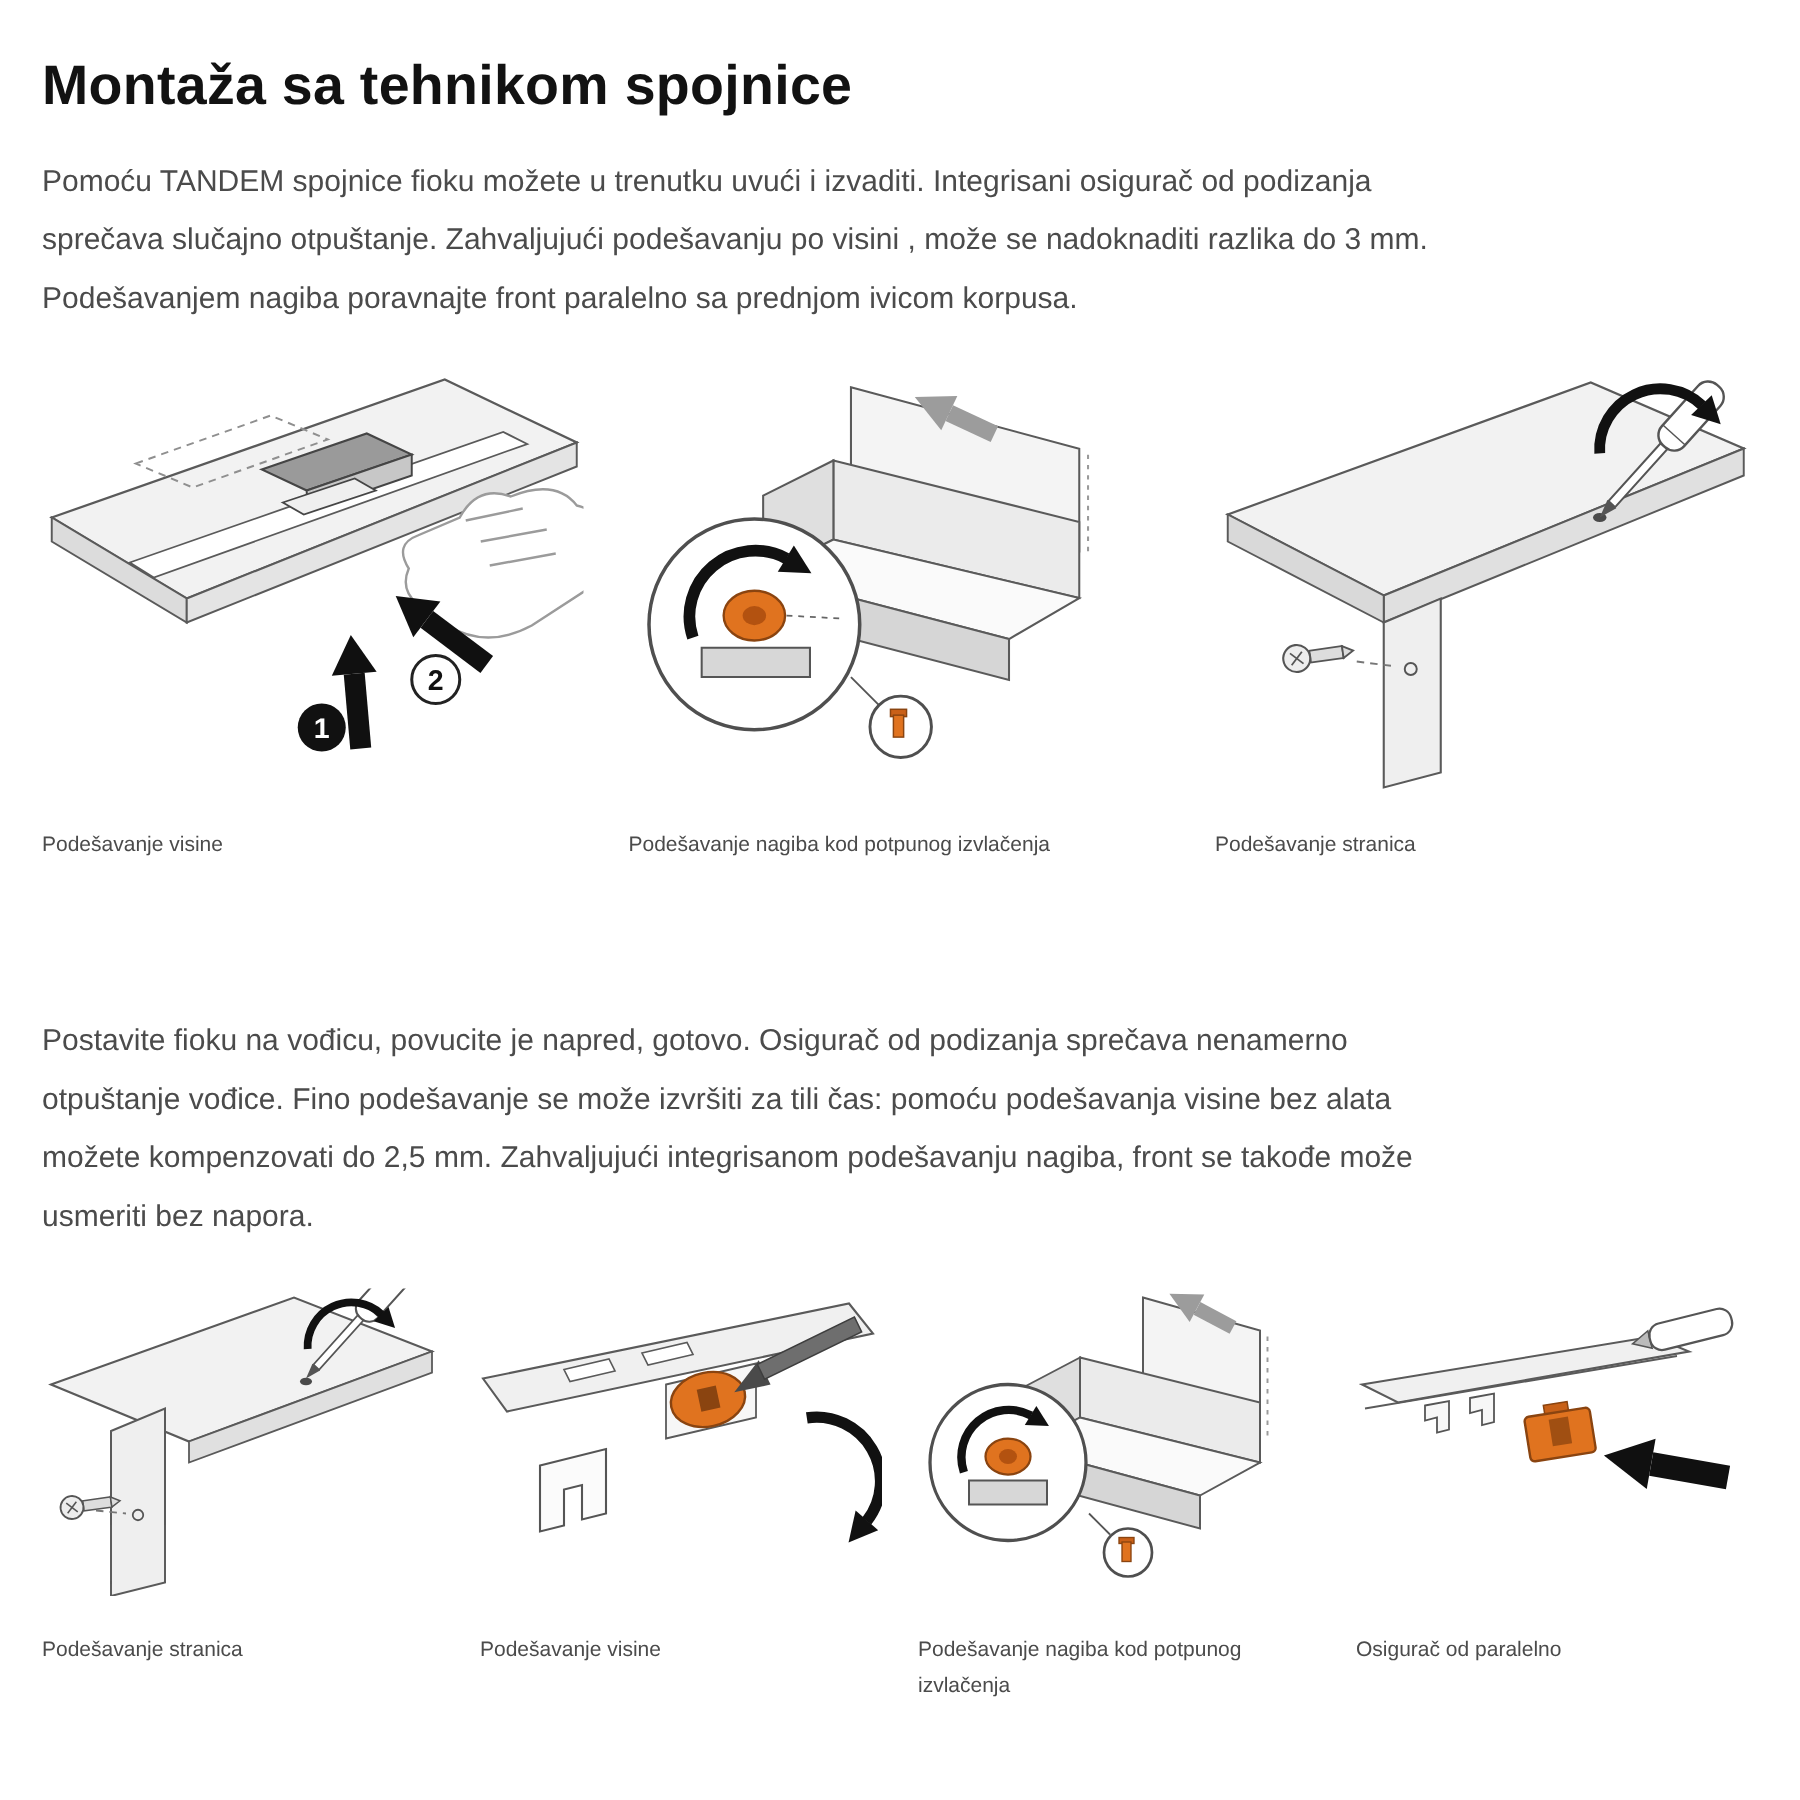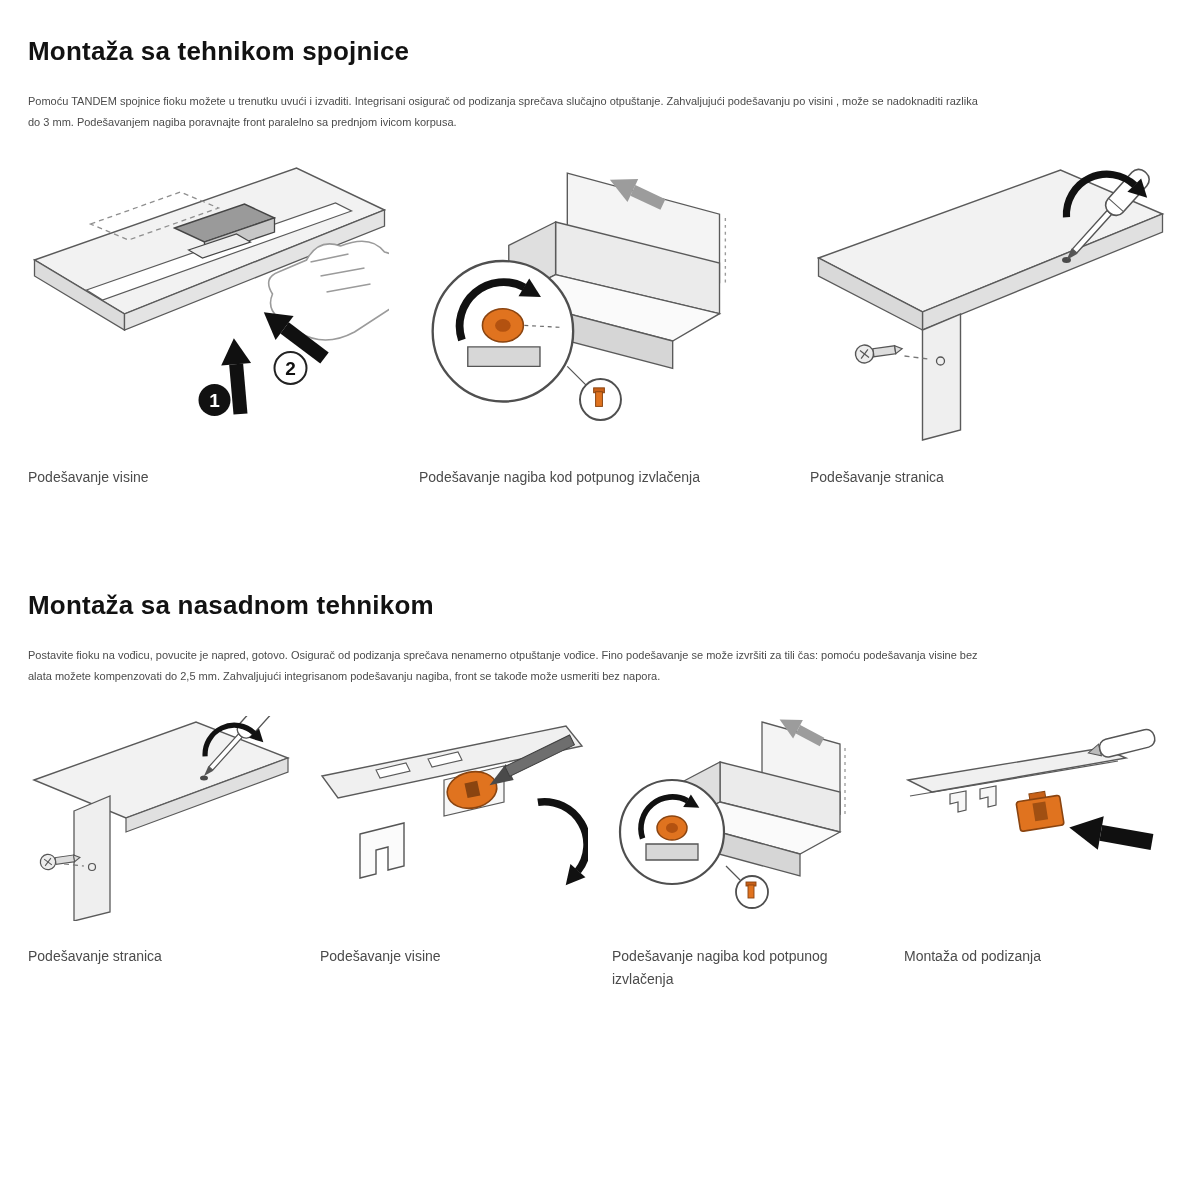--- a/index.html
+++ b/index.html
@@ -13,7 +13,7 @@
   }
   .page { padding: 36px 28px 0 28px; }
   h1.section-title {
-    font-size: 26px;
+    font-size: 37px;
     font-weight: 700;
     letter-spacing: 0.2px;
     color: #121212;

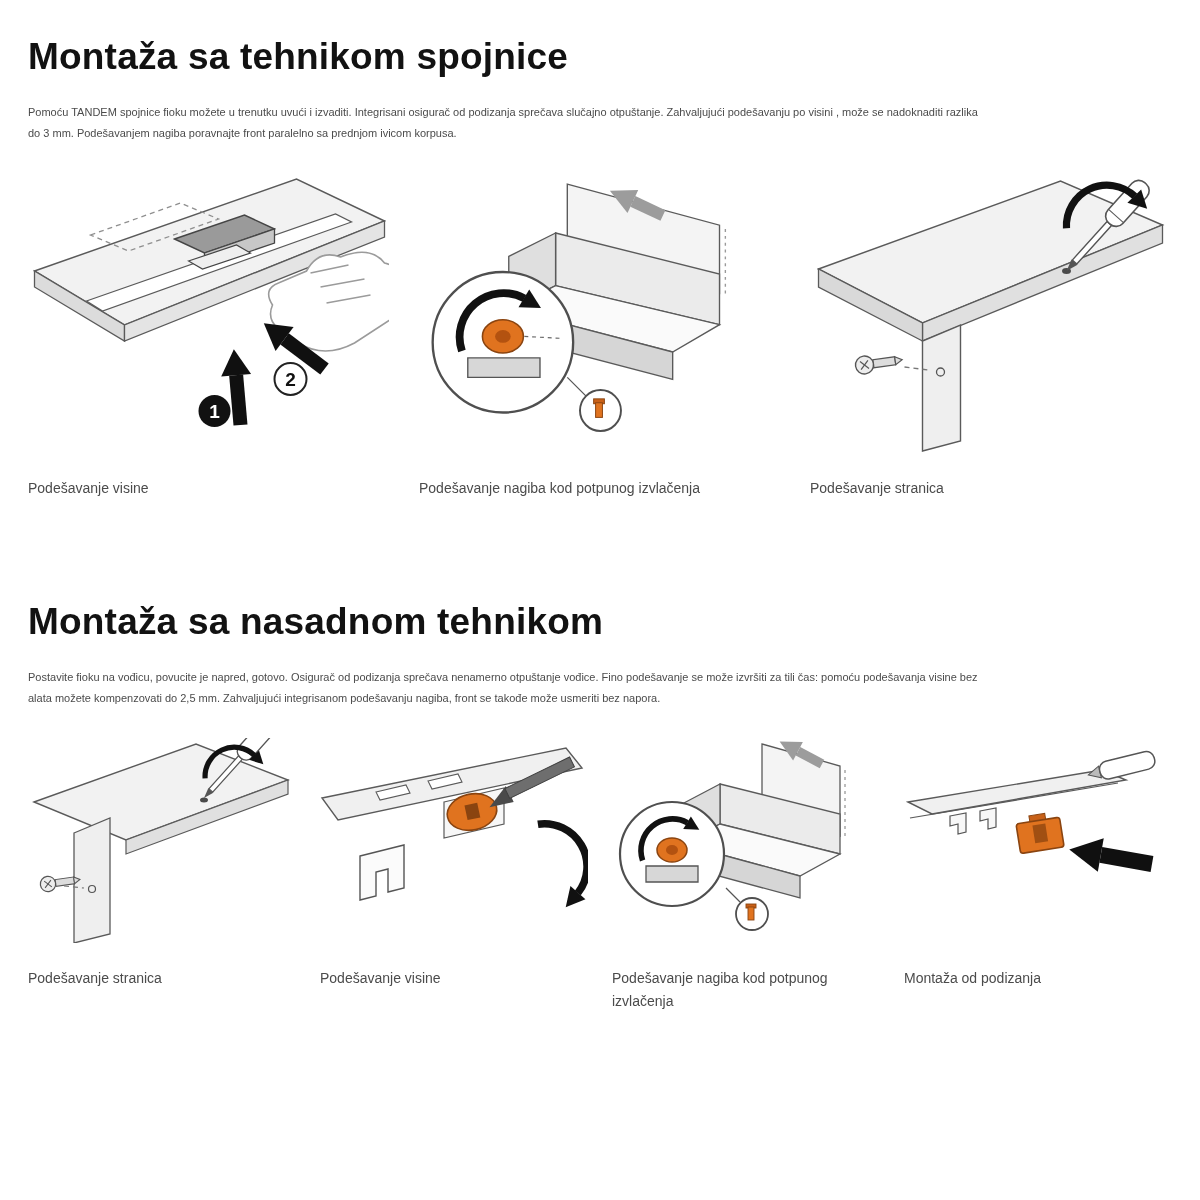--- a/index.html
+++ b/index.html
@@ -20,7 +20,7 @@
     margin-bottom: 24px;
   }
   p.body-text {
-    font-size: 11px;
+    font-size: 20px;
     line-height: 1.95;
     color: #4b4b4b;
     max-width: 965px;

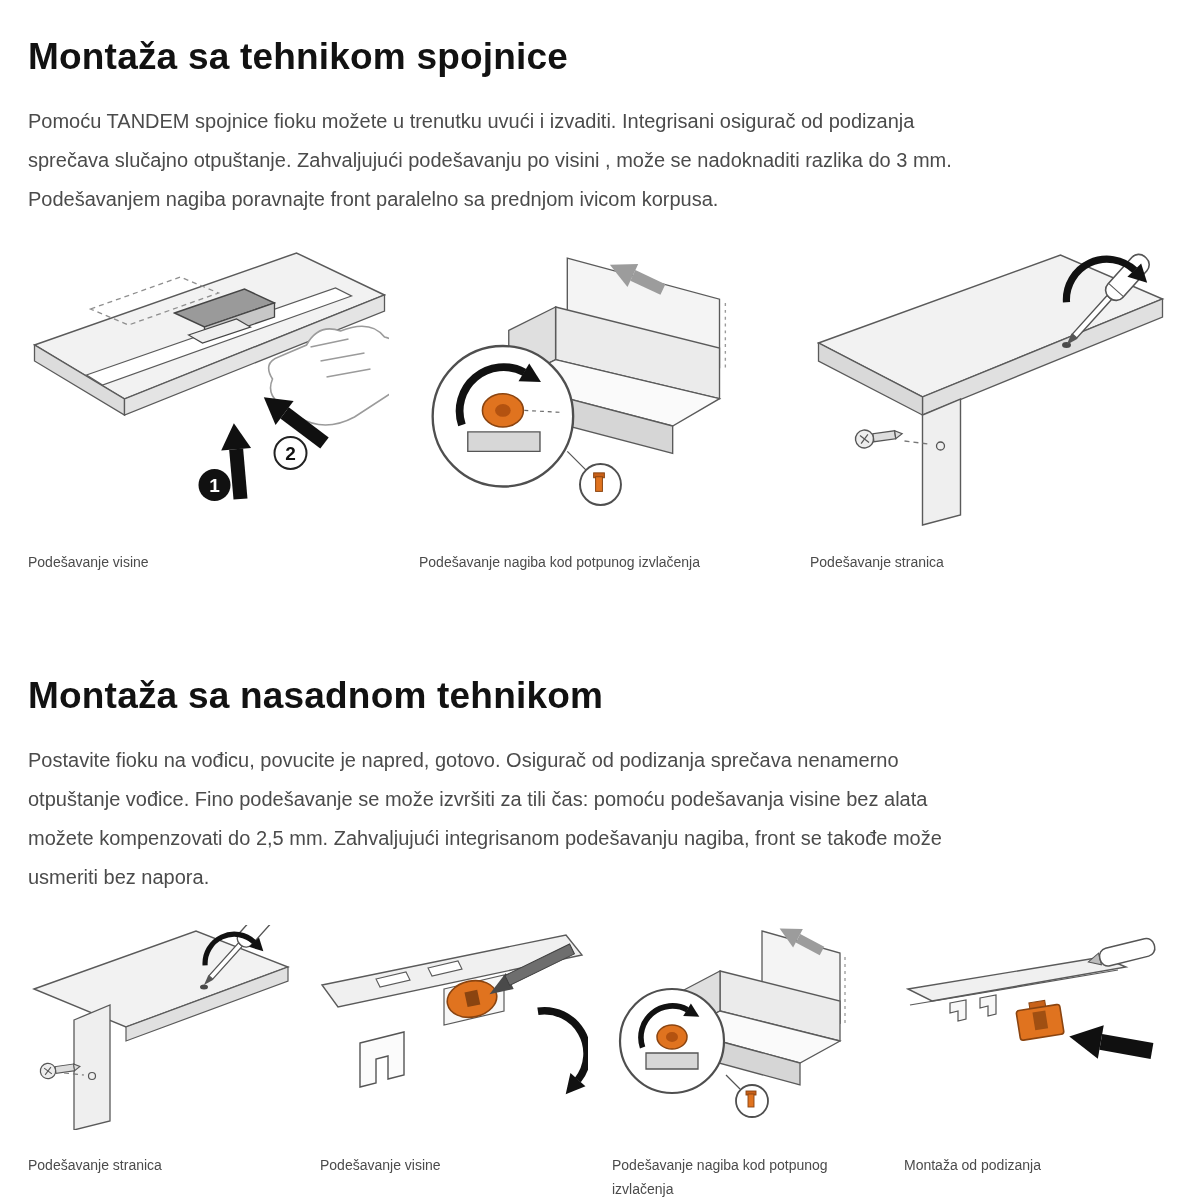--- a/index.html
+++ b/index.html
@@ -163,7 +163,6 @@
   </section>
 
   <section class="section section-2">
-    <h1 class="section-title">Montaža sa nasadnom tehnikom</h1>
     <p class="body-text">Postavite fioku na vođicu, povucite je napred, gotovo. Osigurač od podizanja sprečava nenamerno otpuštanje vođice. Fino podešavanje se može izvršiti za tili čas: pomoću podešavanja visine bez alata možete kompenzovati do 2,5 mm. Zahvaljujući integrisanom podešavanju nagiba, front se takođe može usmeriti bez napora.</p>
 
     <div class="figure-row row-2">

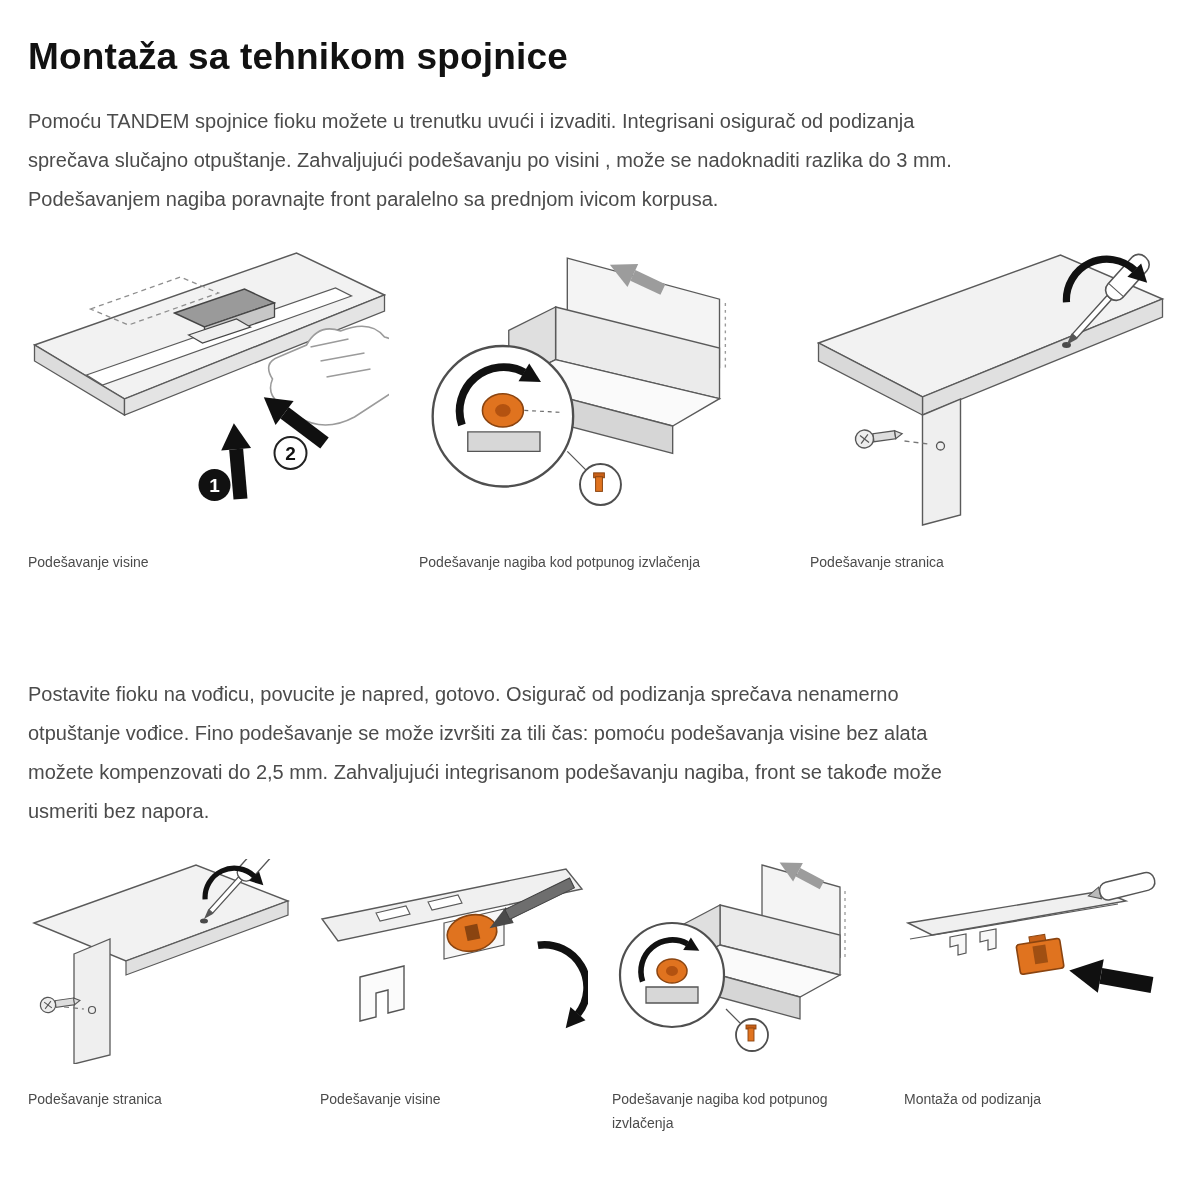--- a/index.html
+++ b/index.html
@@ -281,7 +281,7 @@
             </g>
           </svg>
         </div>
-        <figcaption class="caption">Montaža od podizanja</figcaption>
+        <figcaption class="caption">Osigurač od paralelno</figcaption>
       </figure>
 
     </div>

